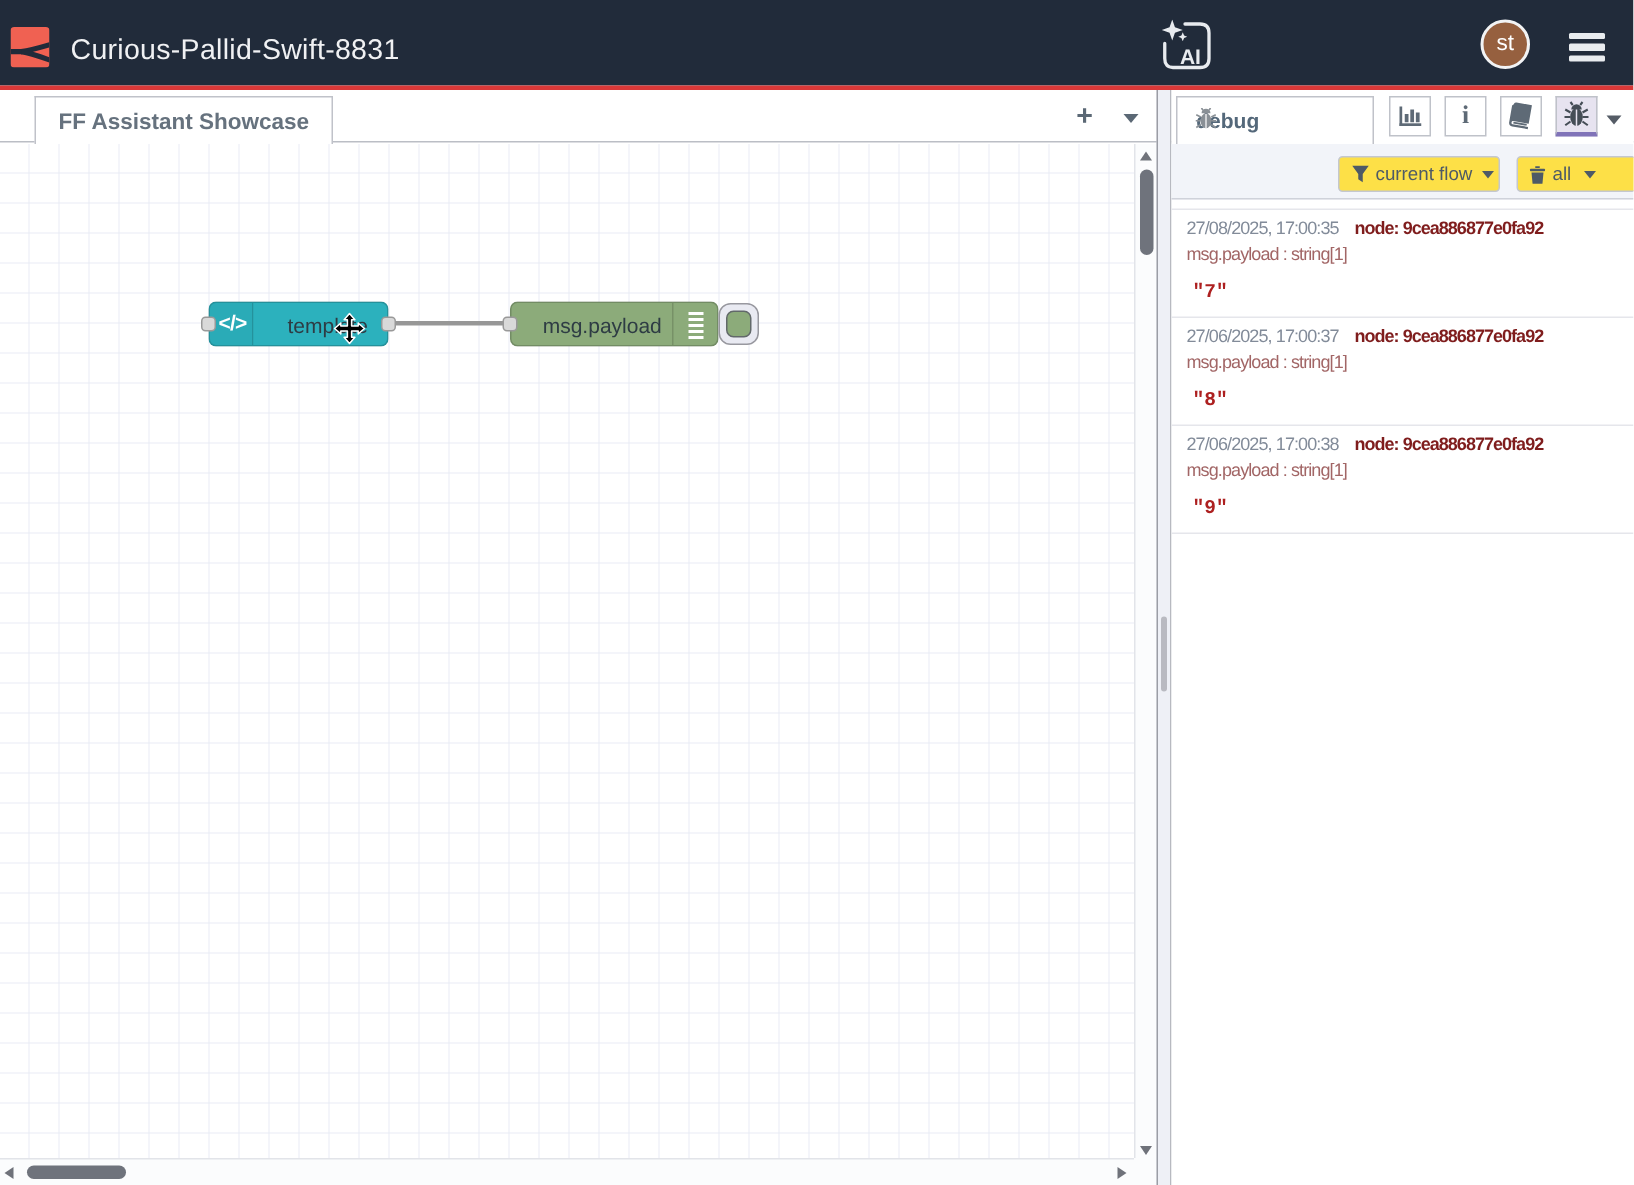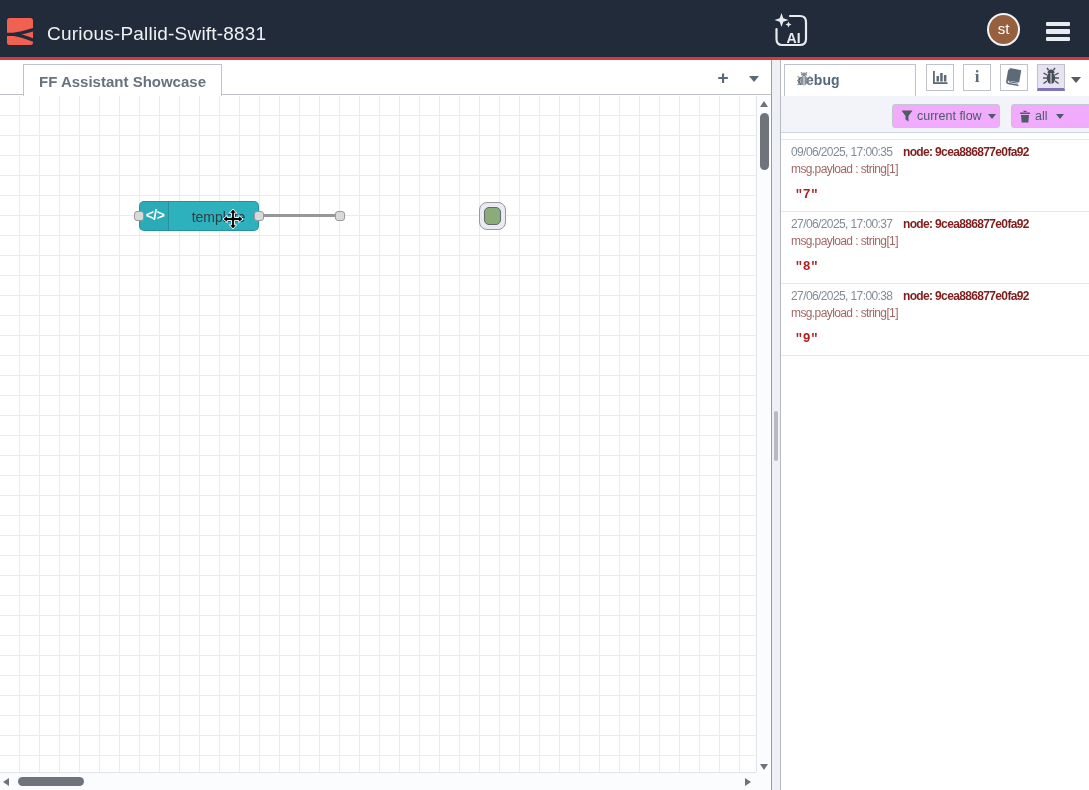--- a/index.html
+++ b/index.html
@@ -64,7 +64,7 @@
 #sbtn4 { background:#e7e3f0; border-bottom:3px solid #8073b8; }
 #sbcaret { position:absolute; left:290px; top:17px; }
 #toolbar { position:absolute; left:0; top:36px; width:308px; height:37px; background:#f2f4f9; border-bottom:1px solid #cfd2da; }
-.tbtn { position:absolute; top:8px; height:24px; background:#f0abfc; border:1px solid #c4c7cf; border-radius:3px; font-size:12.5px; color:#4e5a66; }
+.tbtn { position:absolute; top:8px; height:24px; background:#fde047; border:1px solid #c4c7cf; border-radius:3px; font-size:12.5px; color:#4e5a66; }
 #msgs { position:absolute; left:0; top:79px; width:308px; }
 .msg { position:relative; width:308px; height:72px; border-bottom:1px solid #e5e6eb; font-size:13px; }
 .msg .ts { position:absolute; left:10px; top:4.5px; color:#828b99; font-size:12px; letter-spacing:-0.6px; }

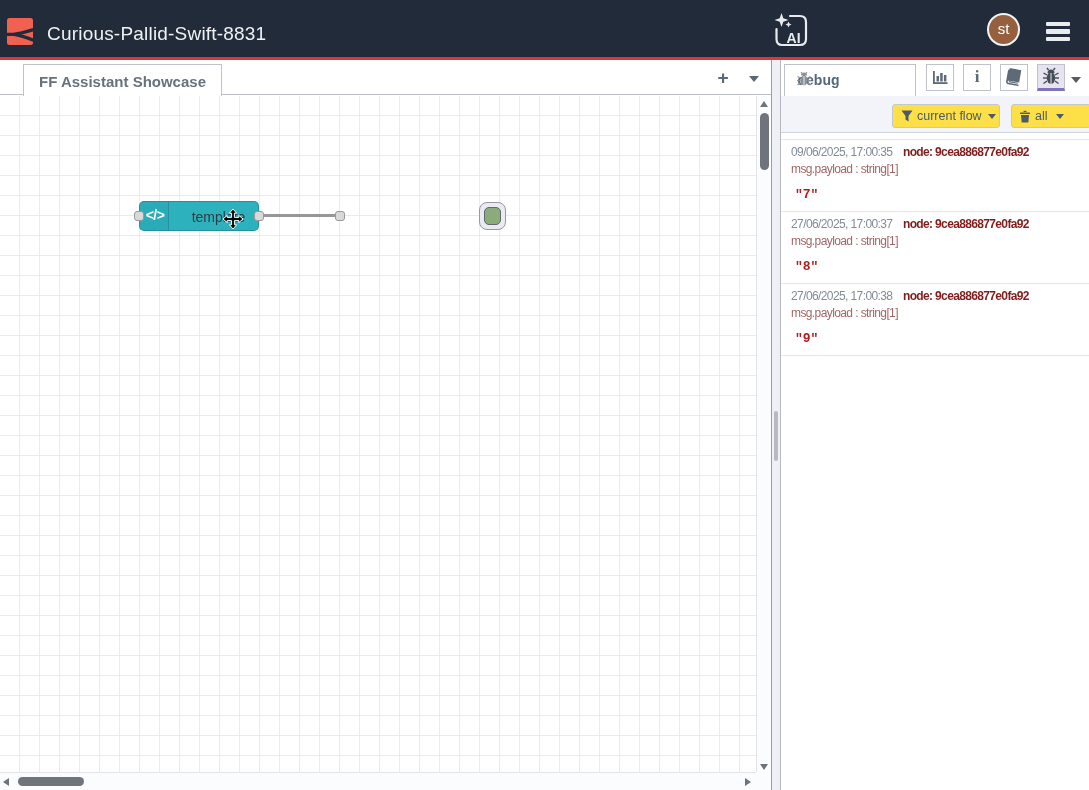--- a/index.html
+++ b/index.html
@@ -231,7 +231,7 @@
 
     <div id="msgs" style="border-top:1px solid #e5e6eb">
       <div class="msg">
-        <div class="ts">09/06/2025, 17:00:35</div>
+        <div class="ts">27/08/2025, 17:00:35</div>
         <div class="nid">node: 9cea886877e0fa92</div>
         <div class="meta">msg.payload : string[1]</div>
         <div class="val">"7"</div>

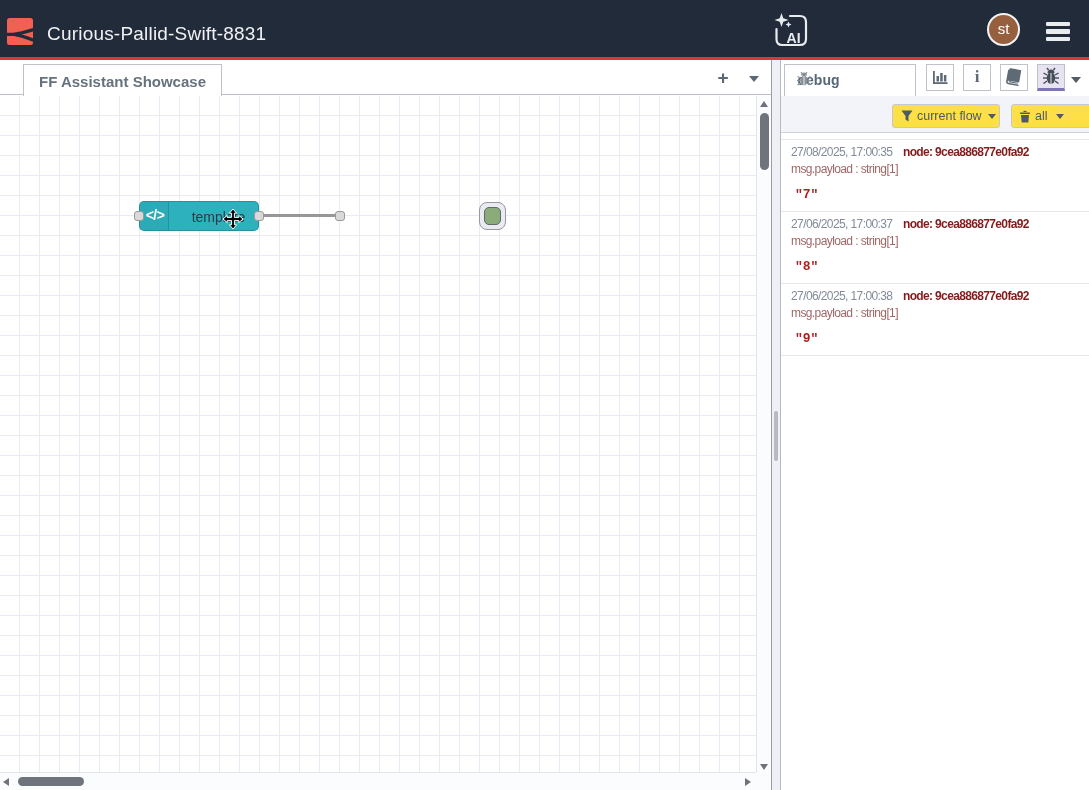--- a/index.html
+++ b/index.html
@@ -119,6 +119,16 @@
     </div>
     <div class="port" style="left:134px;top:114.5px"></div>
     <div class="port" style="left:254px;top:114.5px"></div>
+    <div class="node" id="dnode">
+      <div class="nlabel">msg.payload</div>
+      <div class="iconarea">
+        <div class="dbar" style="top:6px"></div>
+        <div class="dbar" style="top:10px"></div>
+        <div class="dbar" style="top:14px"></div>
+        <div class="dbar" style="top:18px"></div>
+        <div class="dbar" style="top:22px"></div>
+      </div>
+    </div>
     <div class="port" style="left:335px;top:114.5px"></div>
     <div id="toggle">
         <div class="inner"></div>

